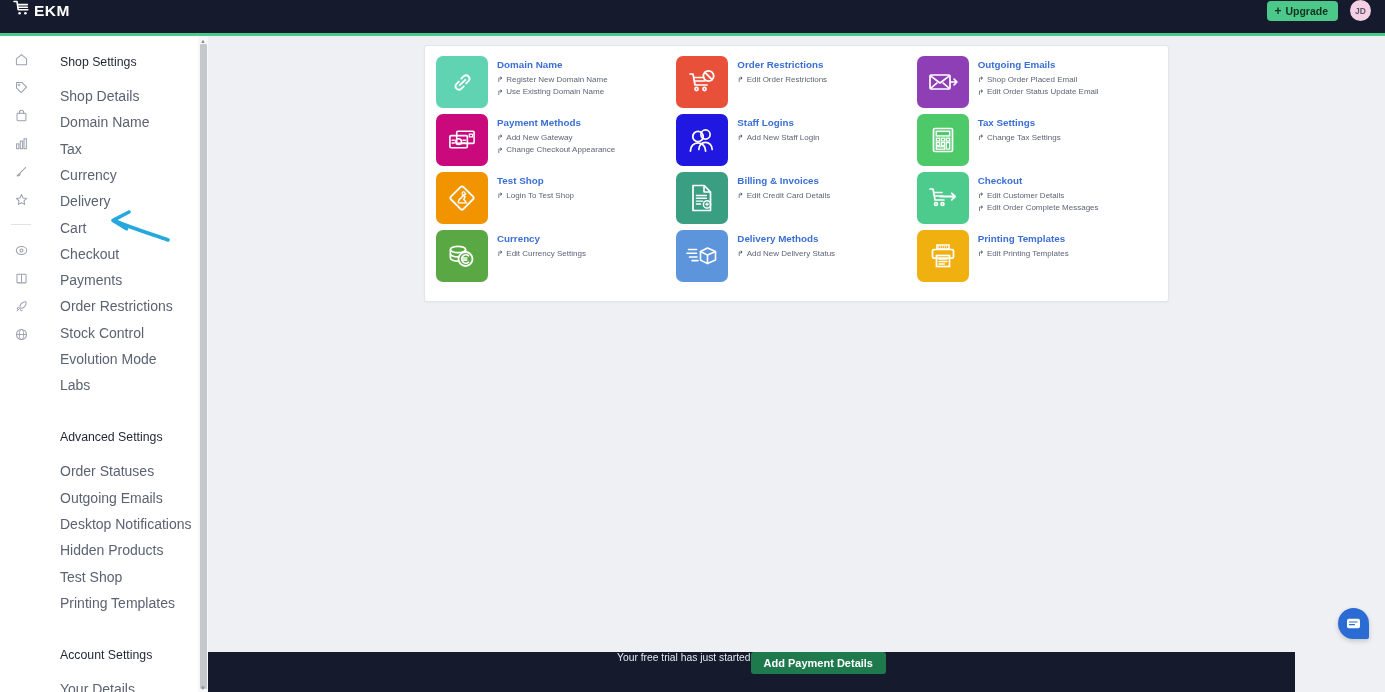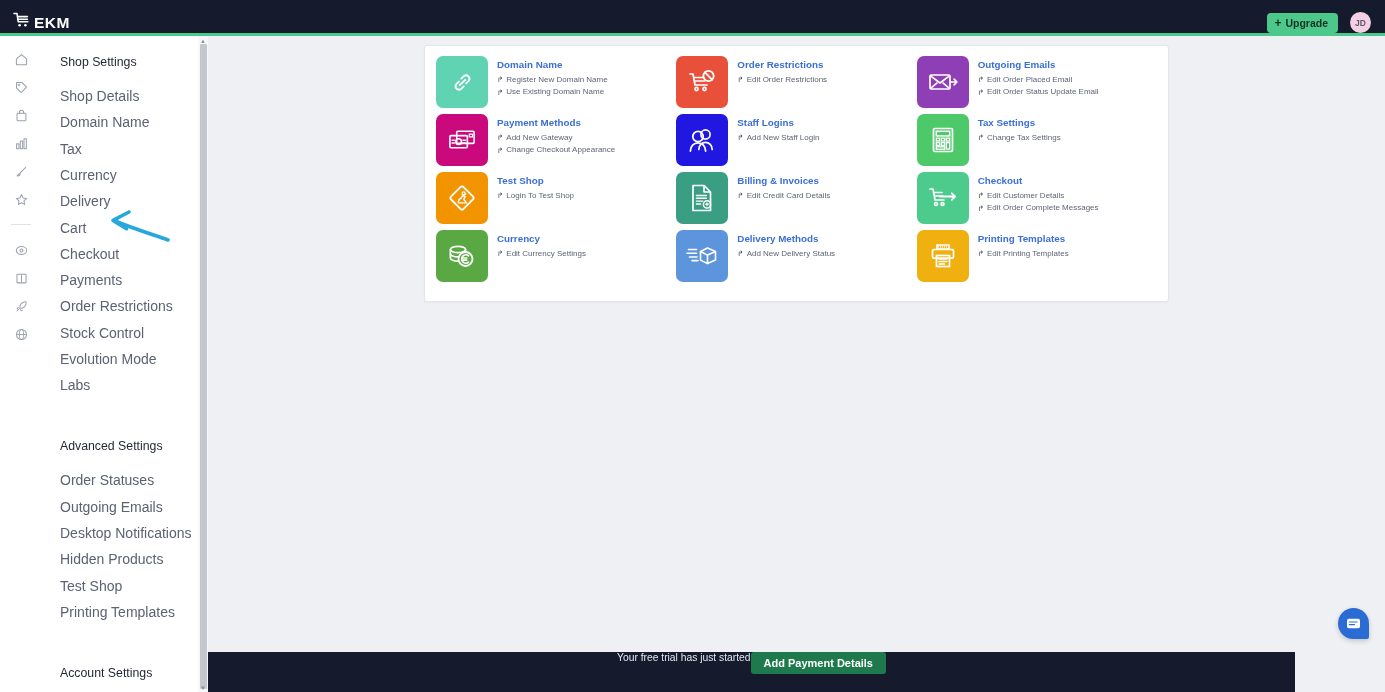--- a/index.html
+++ b/index.html
@@ -15,7 +15,7 @@
   .topbar {
     position: absolute; top: 0; left: 0; width: 1385px; height: 33px;
     background: #151b2d;
-    display: flex; align-items: flex-end;
+    display: flex; align-items: flex-start;
     z-index: 40;
   }
   .logo-wrap {

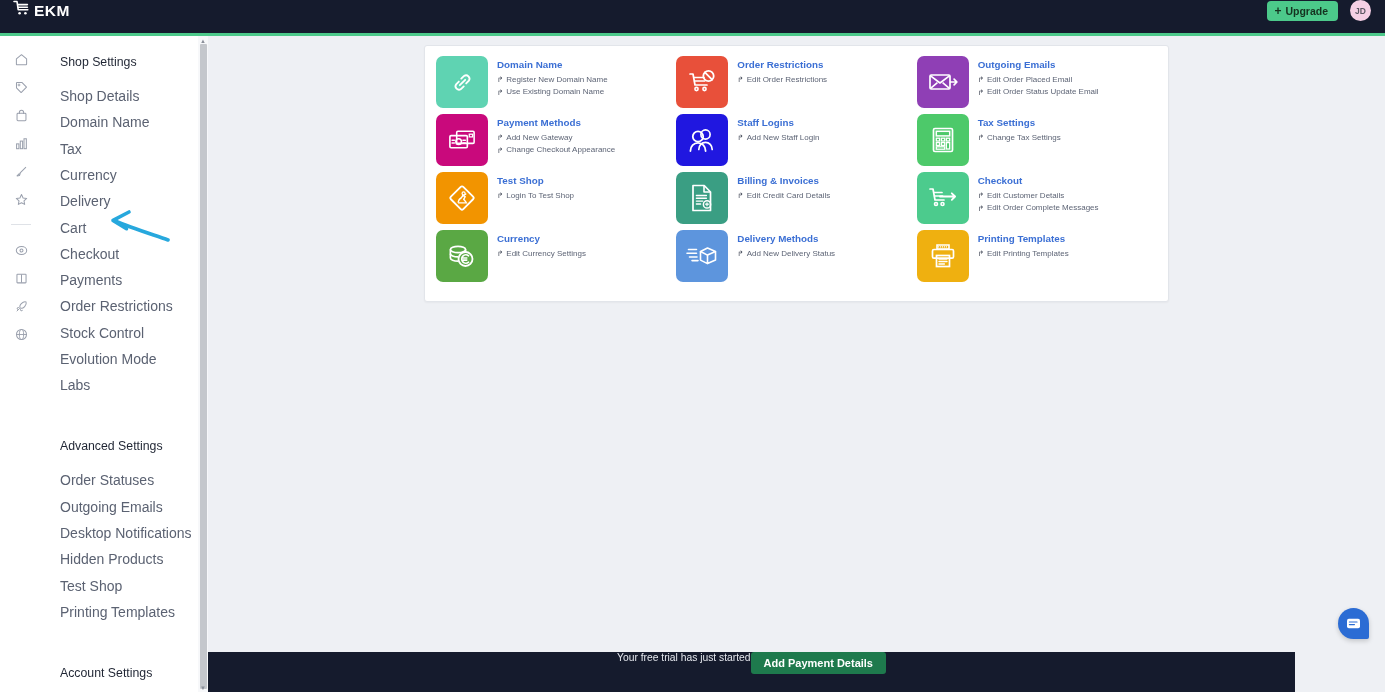--- a/index.html
+++ b/index.html
@@ -388,7 +388,7 @@
           <div class="card-title">Outgoing Emails</div>
           <div class="card-link">
               <span class="lnk-ico">↱</span>
-              <span>Edit Order Placed Email</span>
+              <span>Shop Order Placed Email</span>
             </div>
           <div class="card-link">
               <span class="lnk-ico">↱</span>

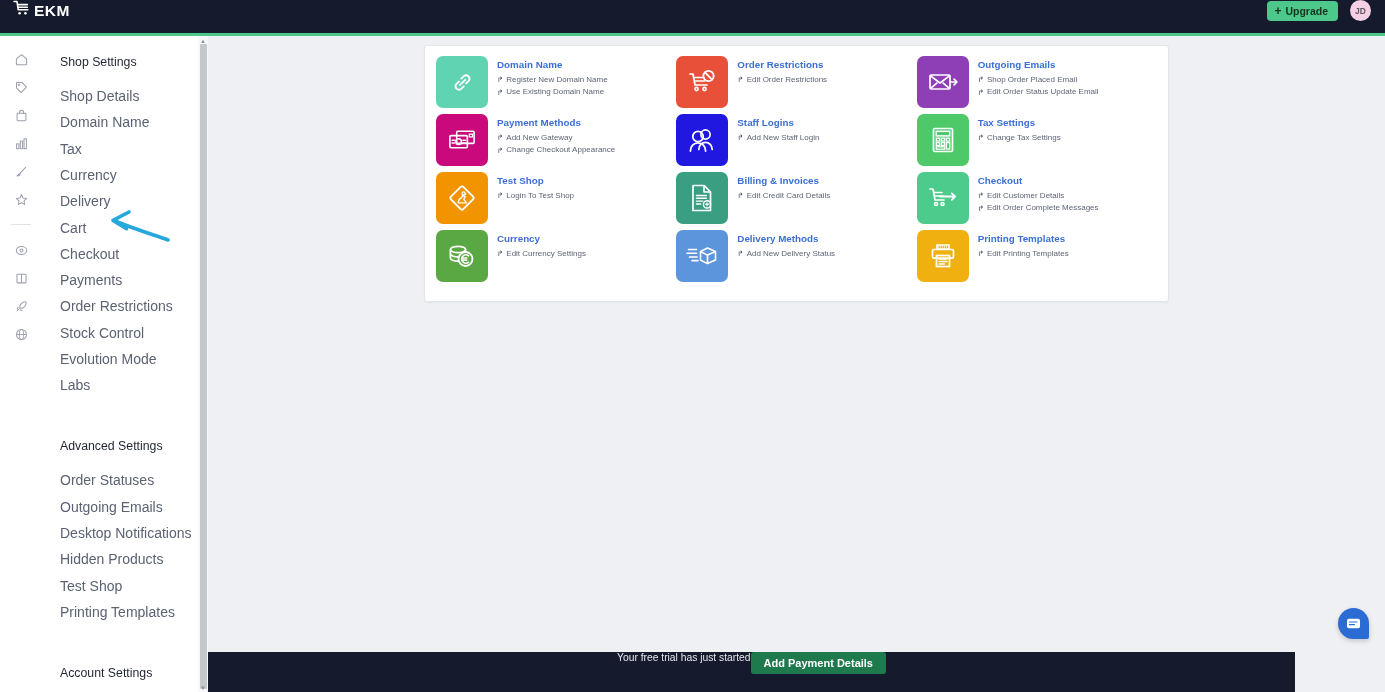--- a/index.html
+++ b/index.html
@@ -84,7 +84,7 @@
     font-size: 12.3px; font-weight: 400; color: #1f2533;
     margin-top: 7px; margin-bottom: 14px;
   }
-  .sb-head.adv { margin-top: 41px; }
+  .sb-head.adv { margin-top: 32px; }
   .sb-item {
     font-size: 14px; color: #5b6272;
     padding: 5.1px 0; cursor: pointer; line-height: 1.15;

